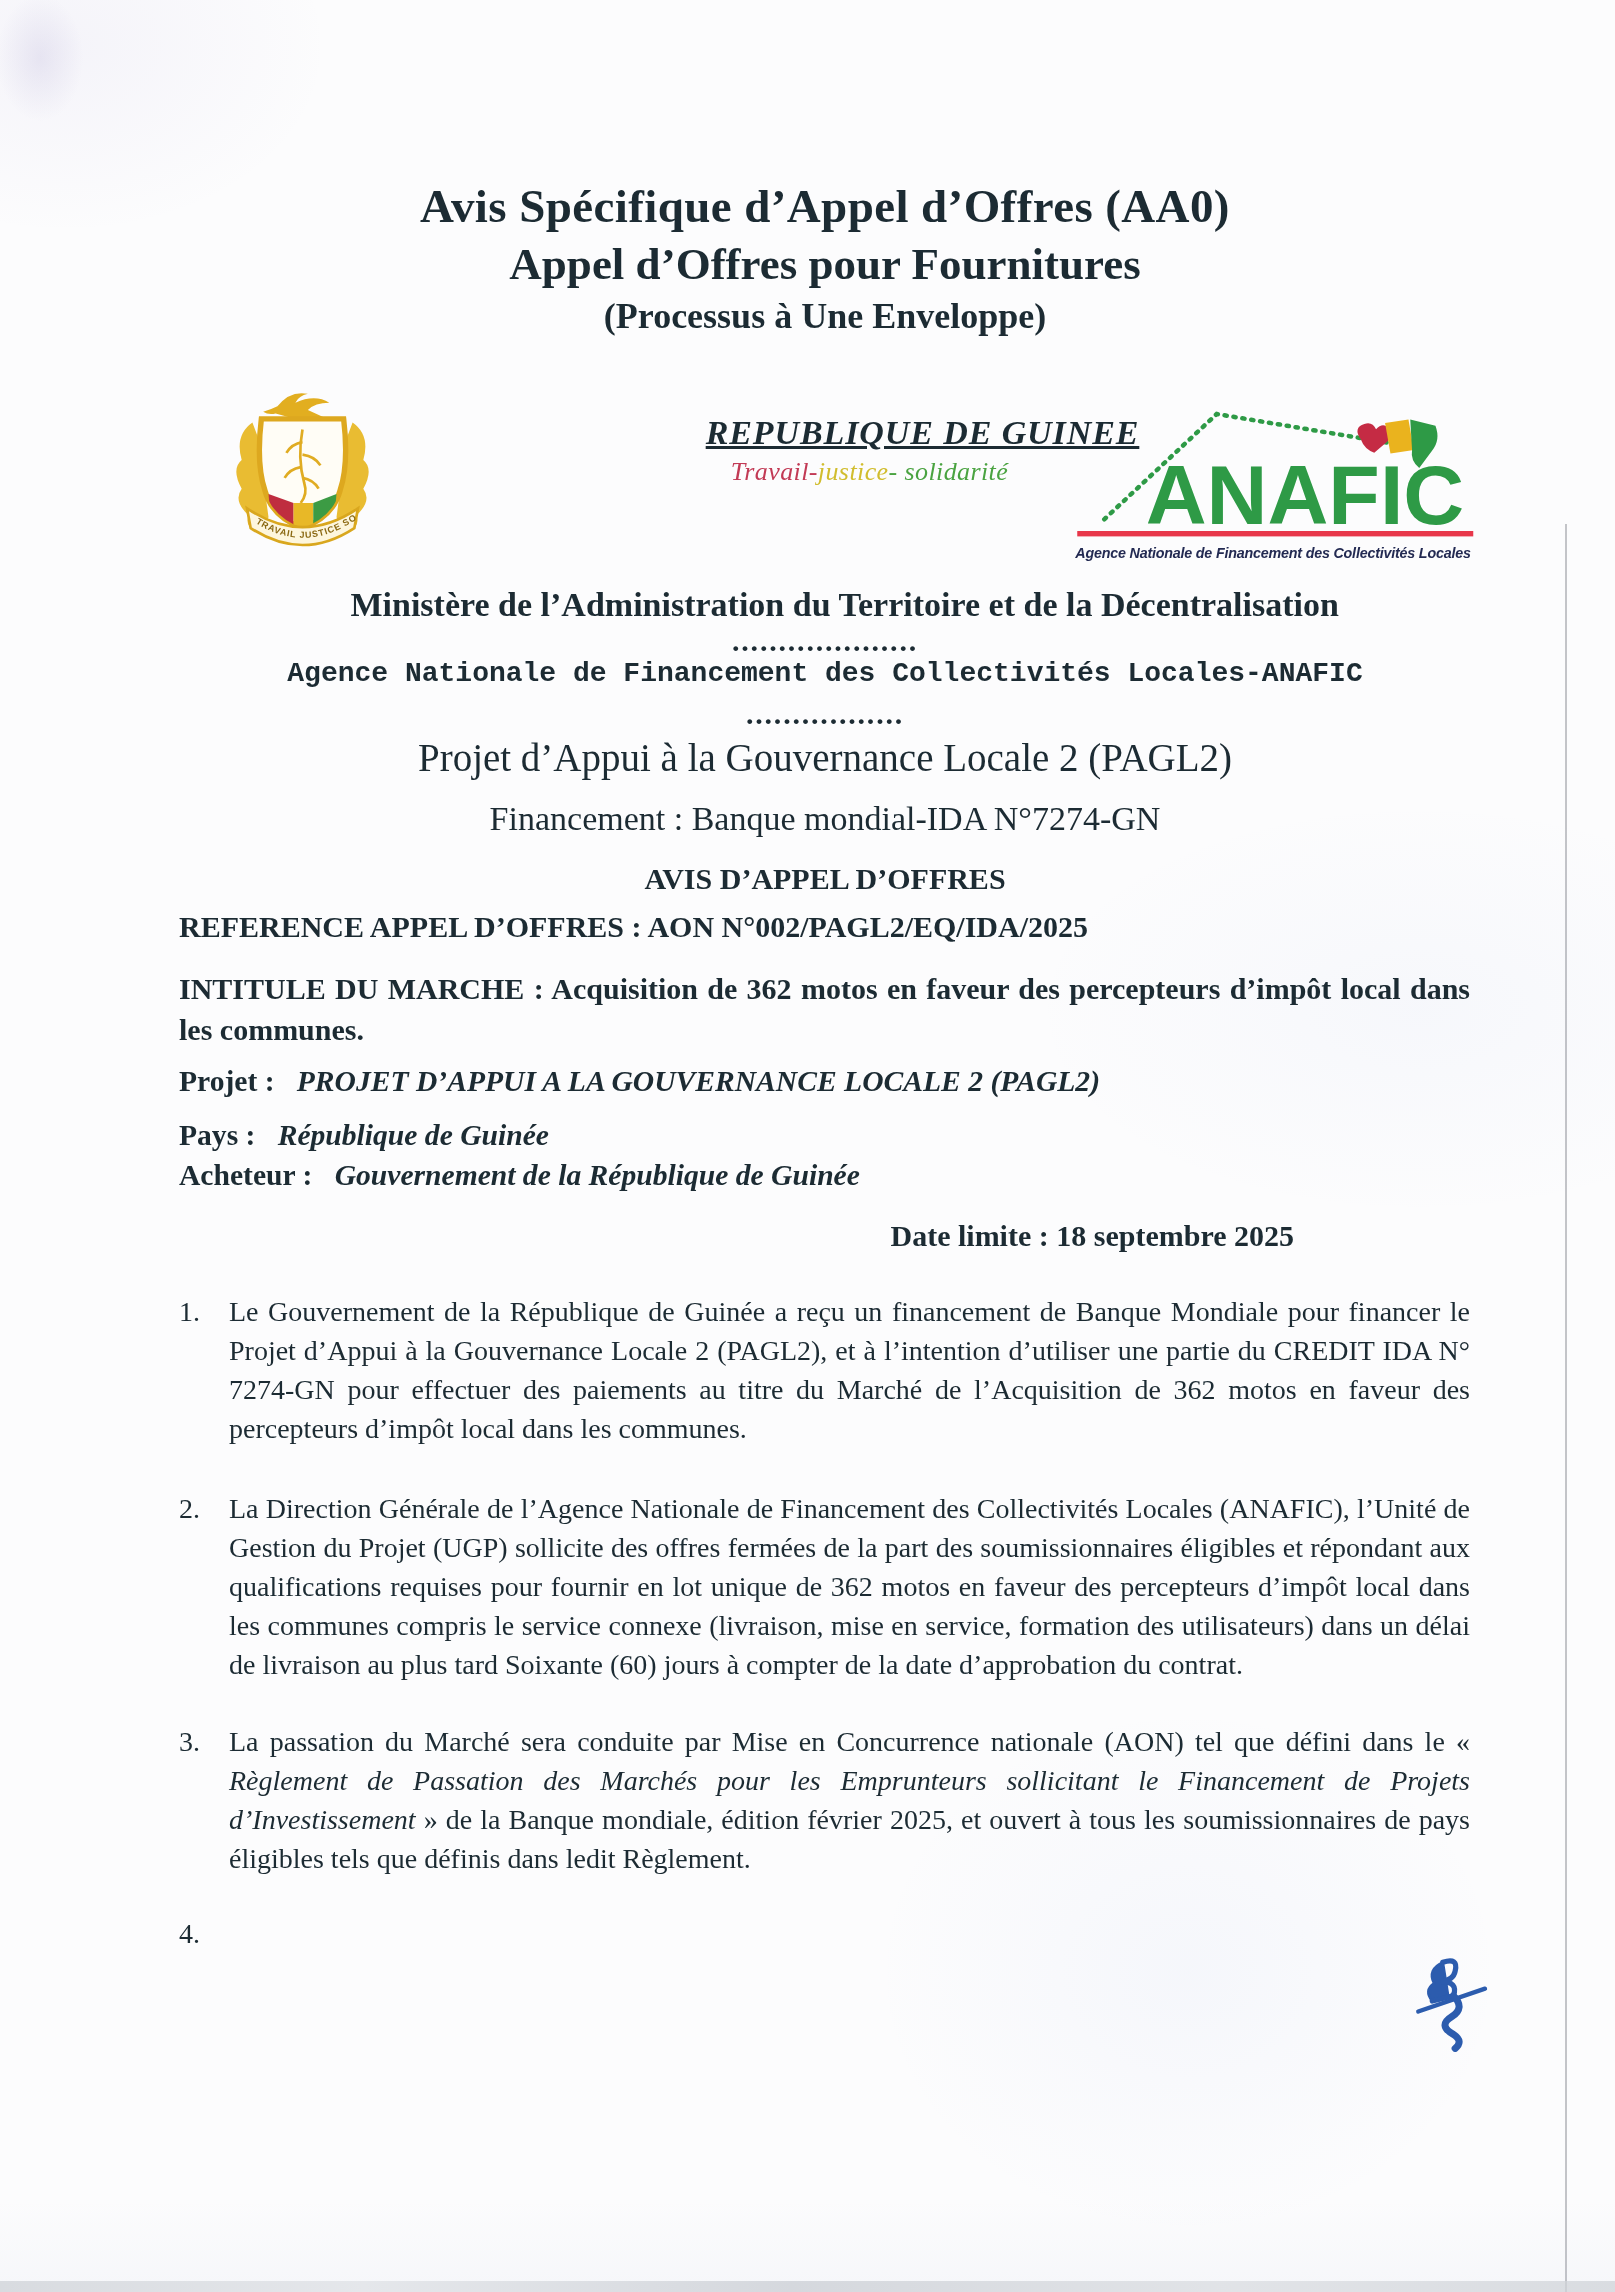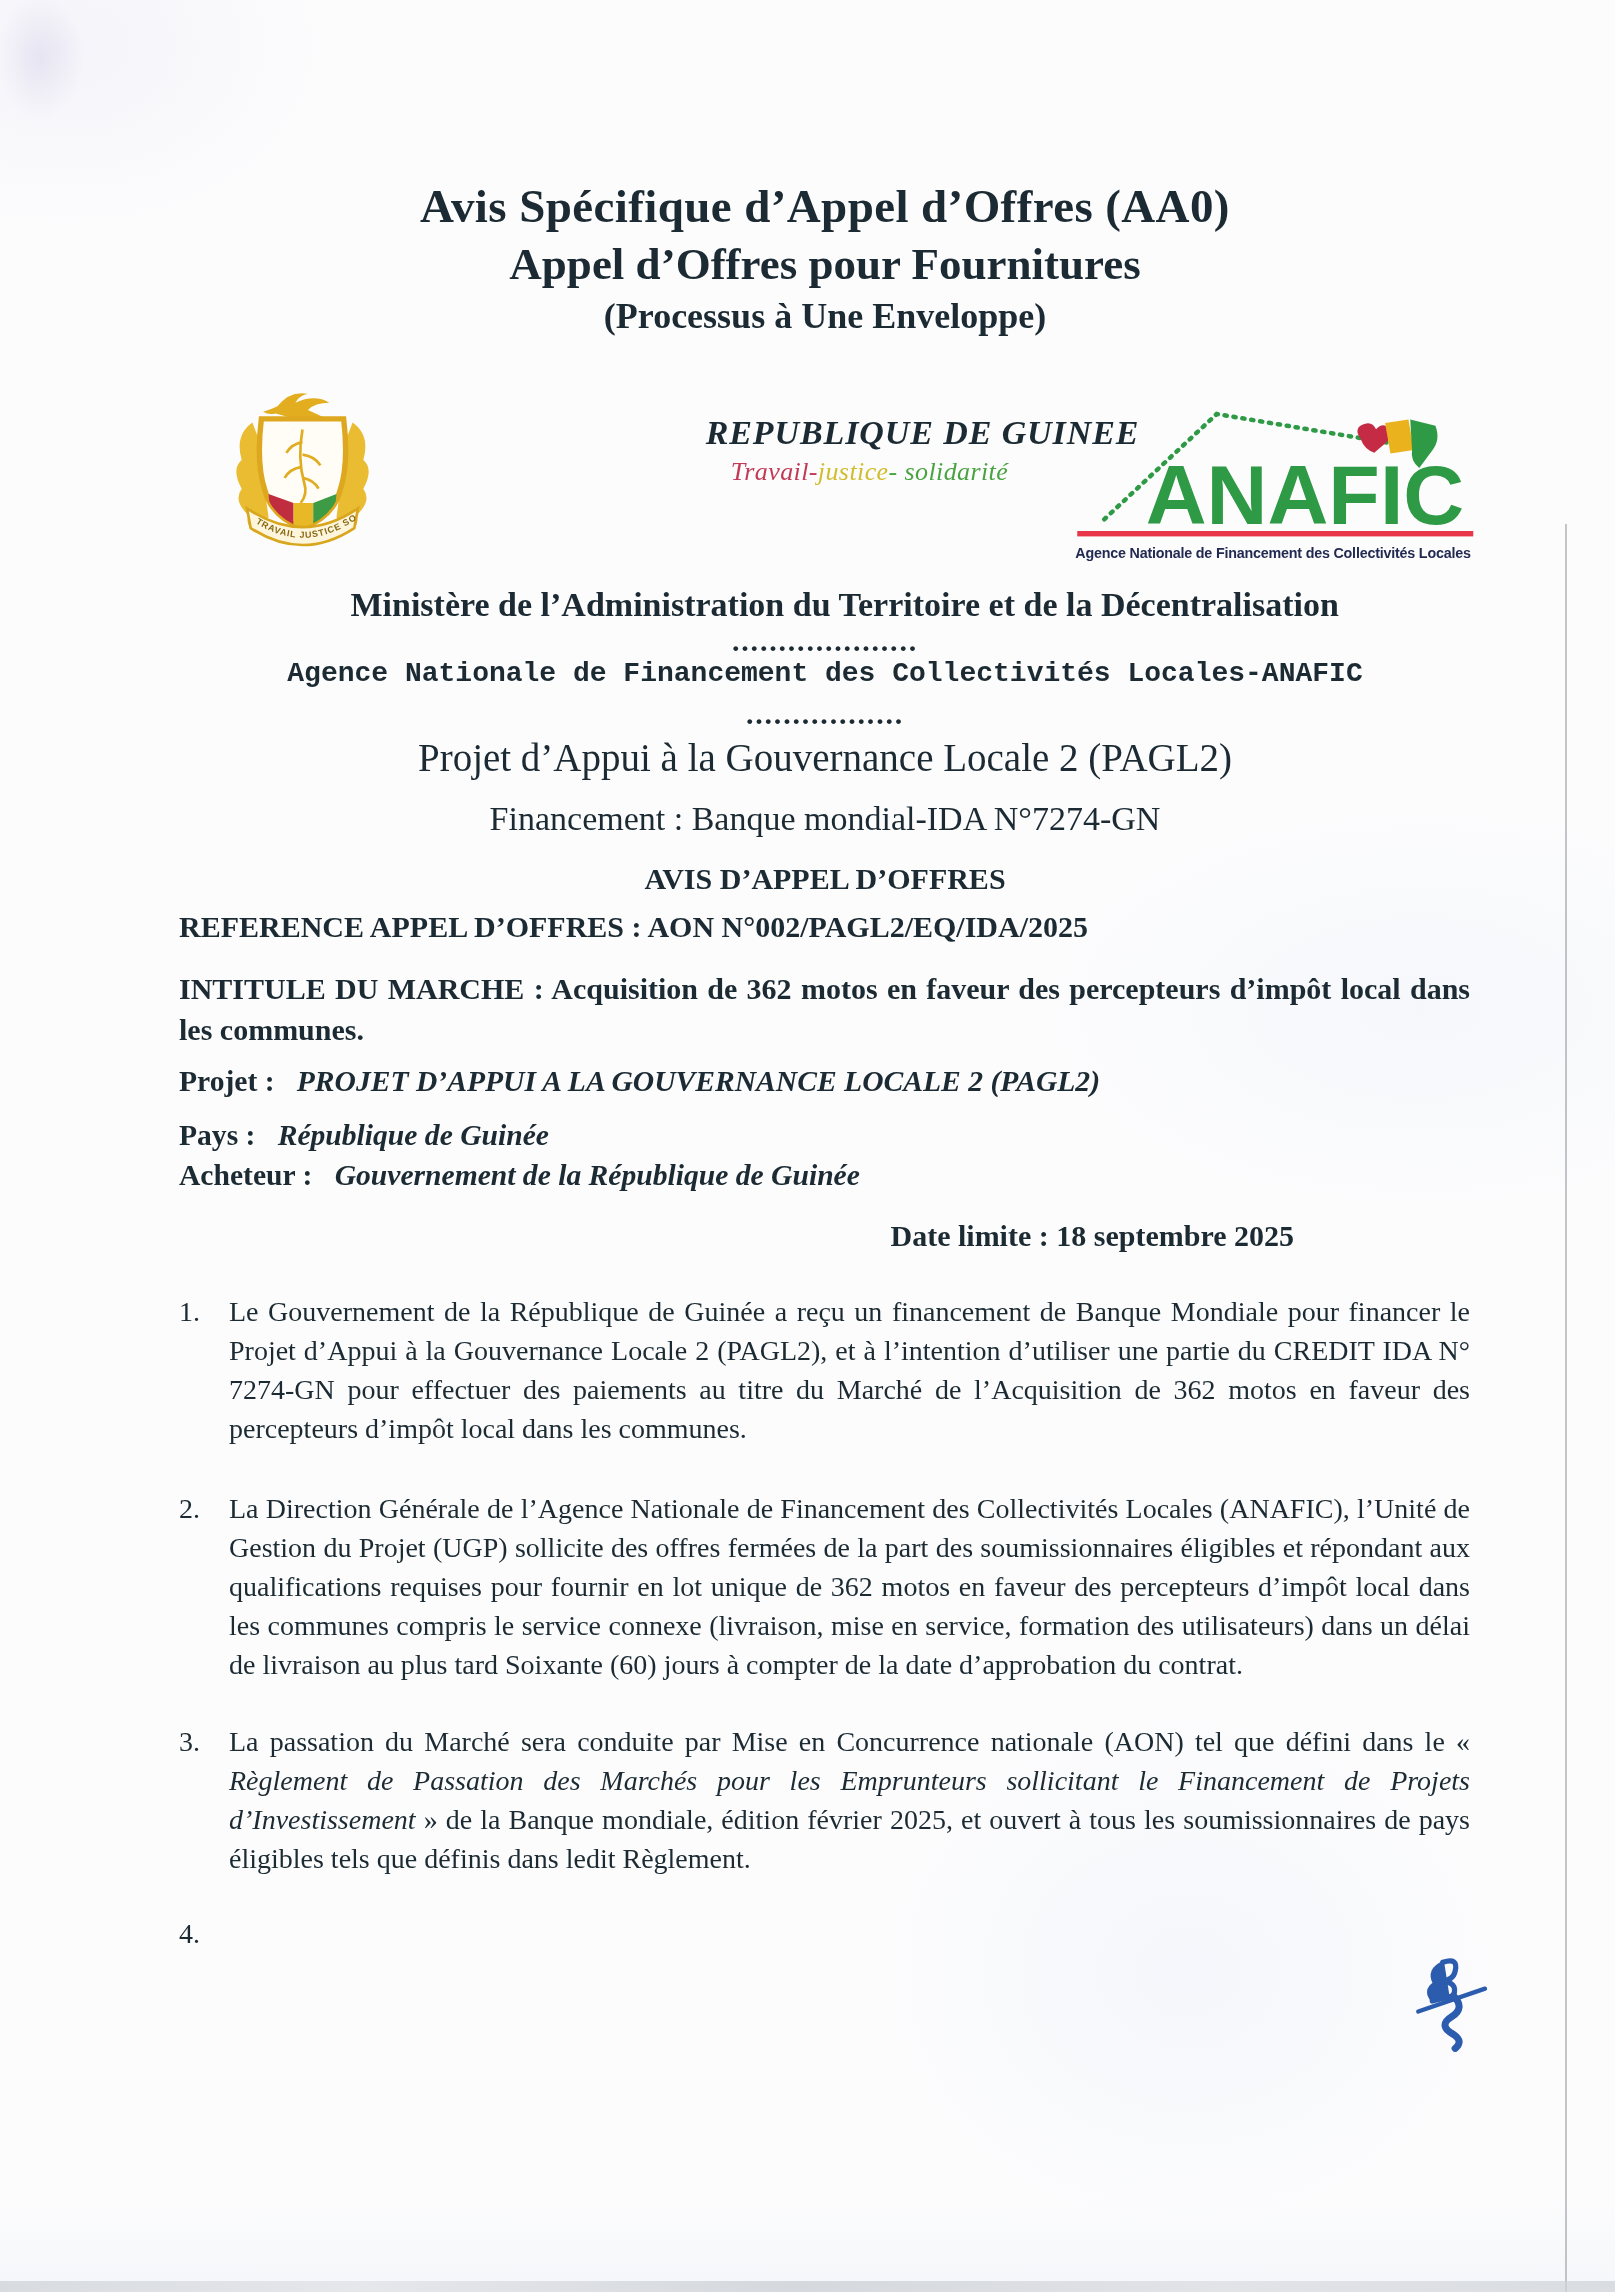--- a/index.html
+++ b/index.html
@@ -34,7 +34,7 @@
   .emblem-row{position:absolute;top:383px;left:0;width:100%;height:210px;}
   .coat{position:absolute;left:222px;top:0;width:161px;height:202px;}
   .center-col{position:absolute;left:591px;top:29px;width:663px;text-align:center;}
-  .republic{font-size:34px;font-weight:bold;font-style:italic;letter-spacing:0.9px;line-height:41px;}
+  .republic{font-size:34px;font-weight:bold;font-style:italic;letter-spacing:0.9px;line-height:41px;text-decoration:underline;}
   .motto{font-size:26px;font-style:italic;margin-top:3.6px;padding-right:106px;letter-spacing:0.4px;}
   .motto-red{color:#c23a55;}
   .motto-yellow{color:#d1bd2e;}

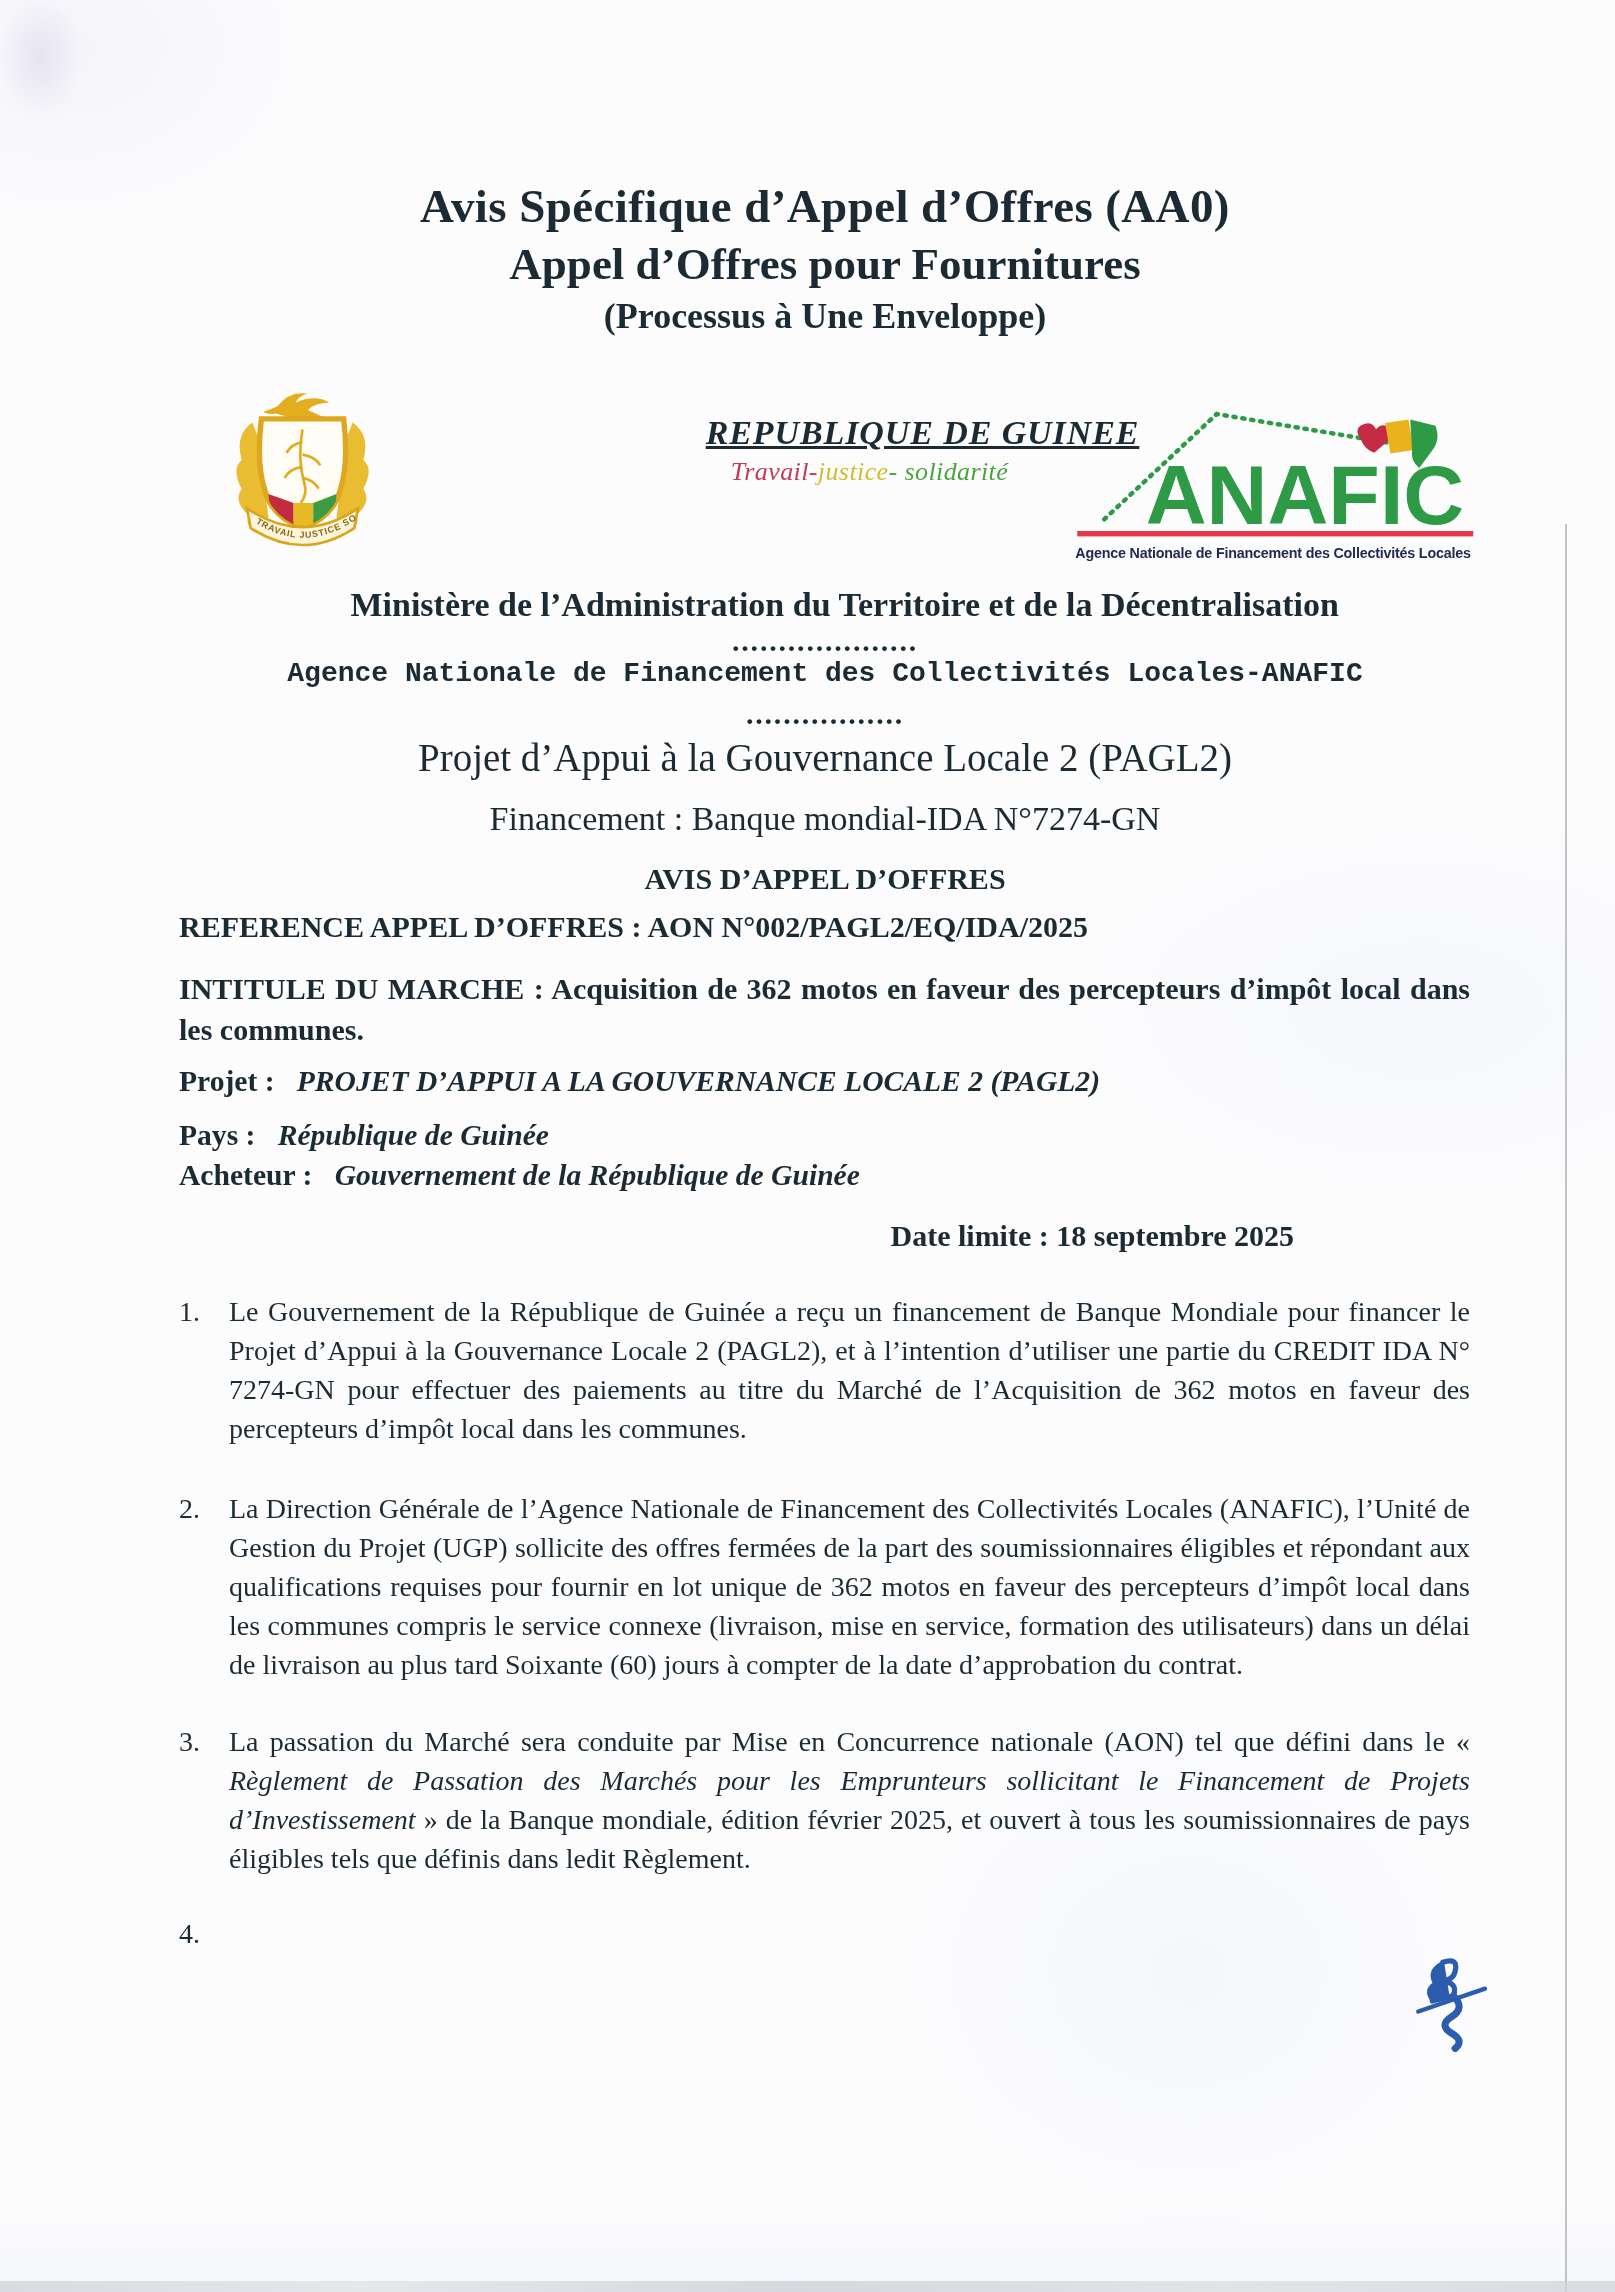--- a/index.html
+++ b/index.html
@@ -41,7 +41,7 @@
   .motto-green{color:#4aa341;}
   .anafic{position:absolute;left:1068px;top:12.5px;width:410px;font-family:"Liberation Sans","DejaVu Sans",sans-serif;}
   .anafic-caption{margin-top:2.7px;text-align:center;font-size:14.3px;font-weight:bold;color:#232a52;
-    letter-spacing:-0.2px;white-space:nowrap;}
+    letter-spacing:-0.2px;white-space:nowrap;font-style:italic;}
   
   .mid-block{position:absolute;top:584px;left:0;width:100%;text-align:center;}
   .ministry{font-size:34px;font-weight:bold;line-height:41px;transform:translateX(19.7px);}

